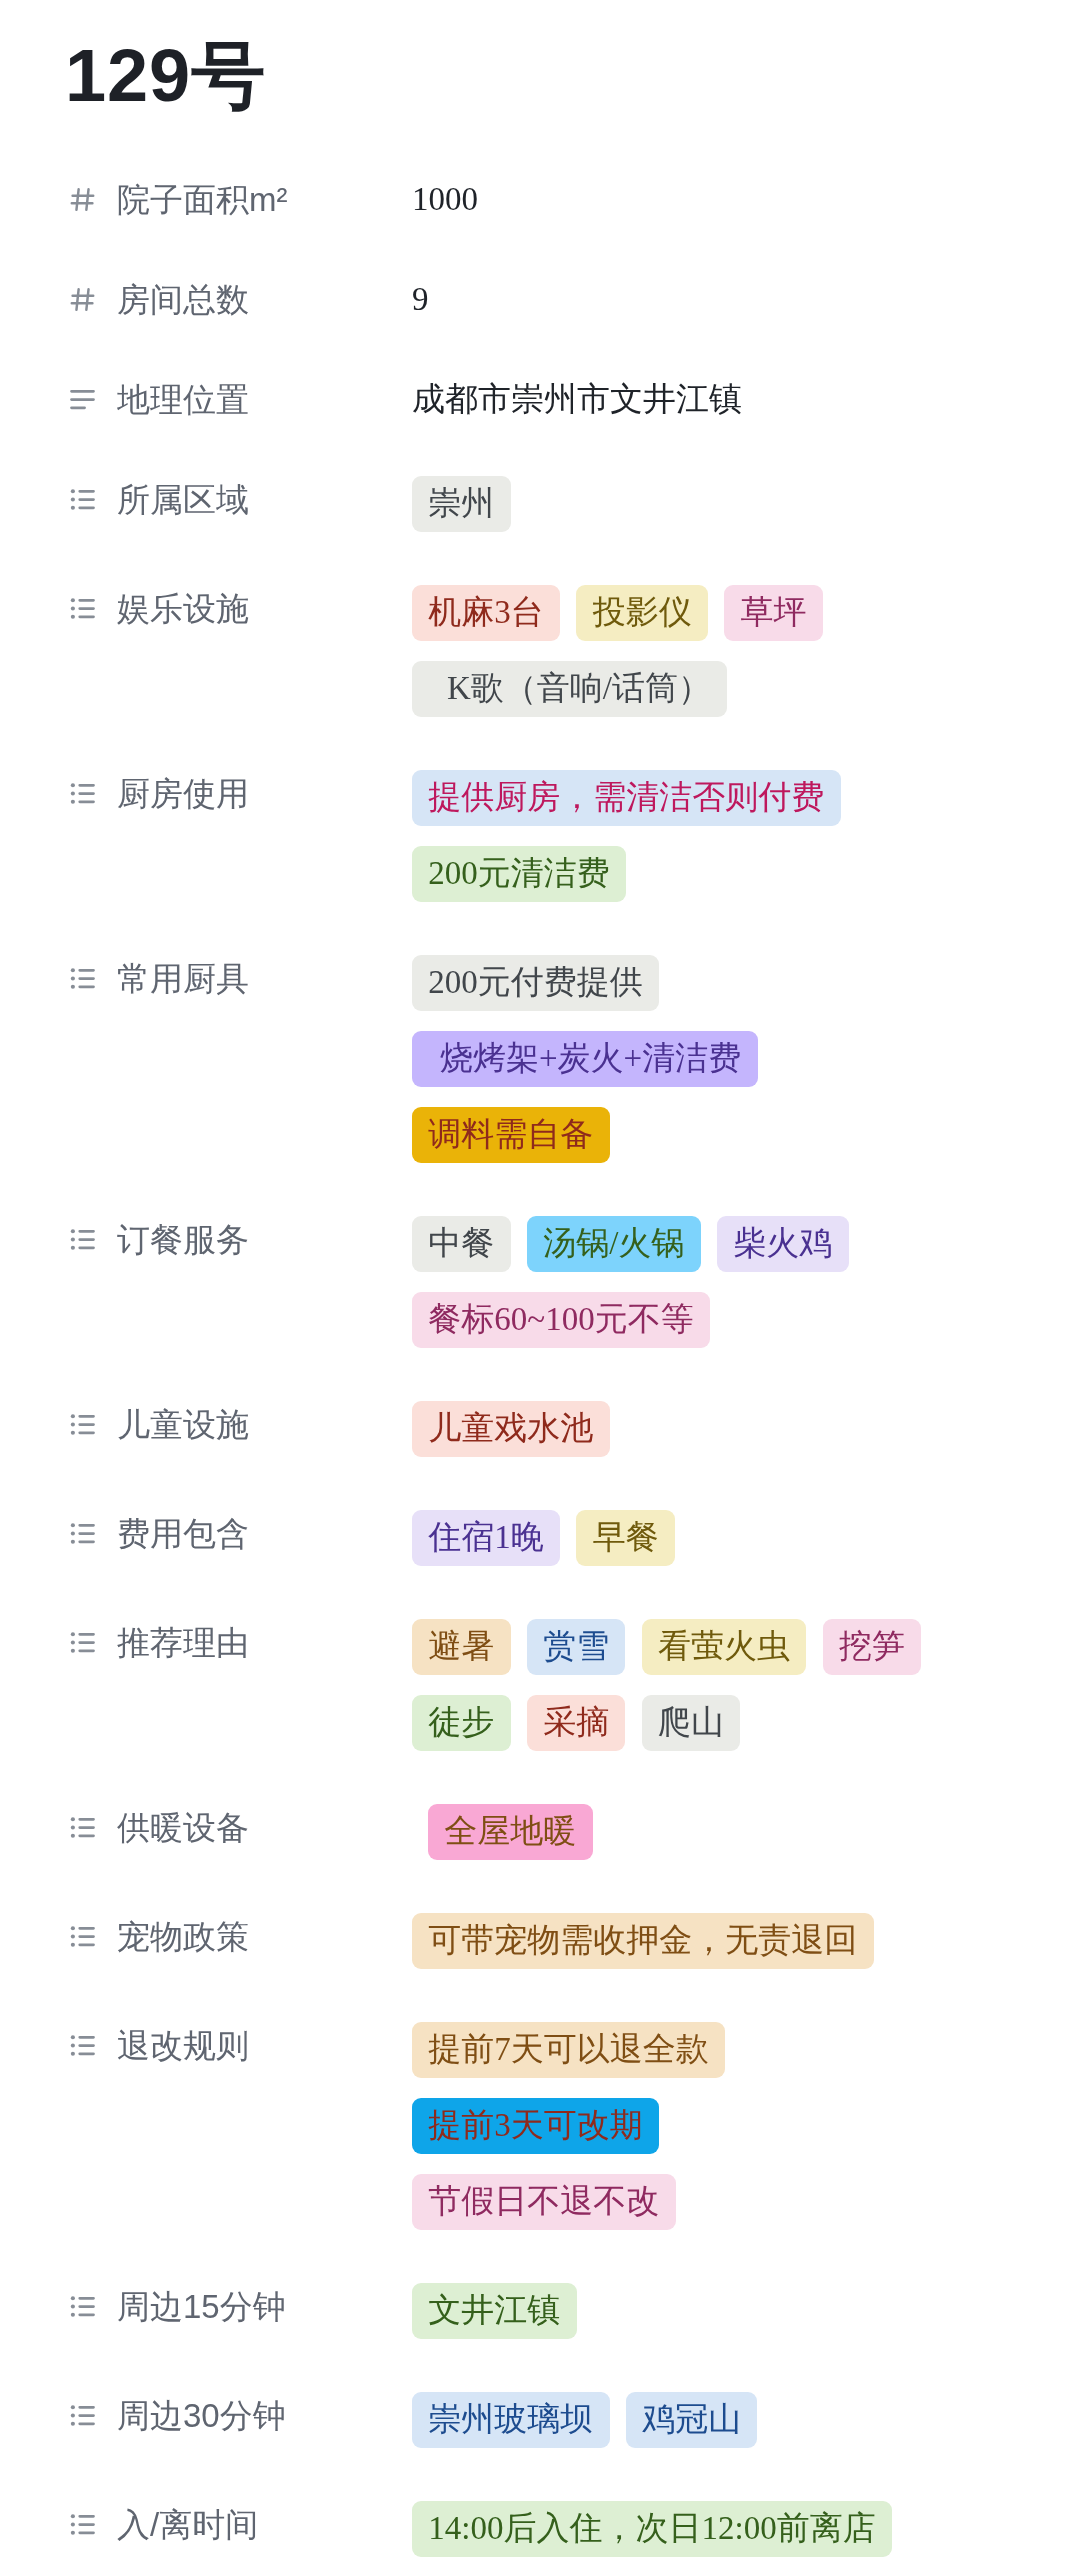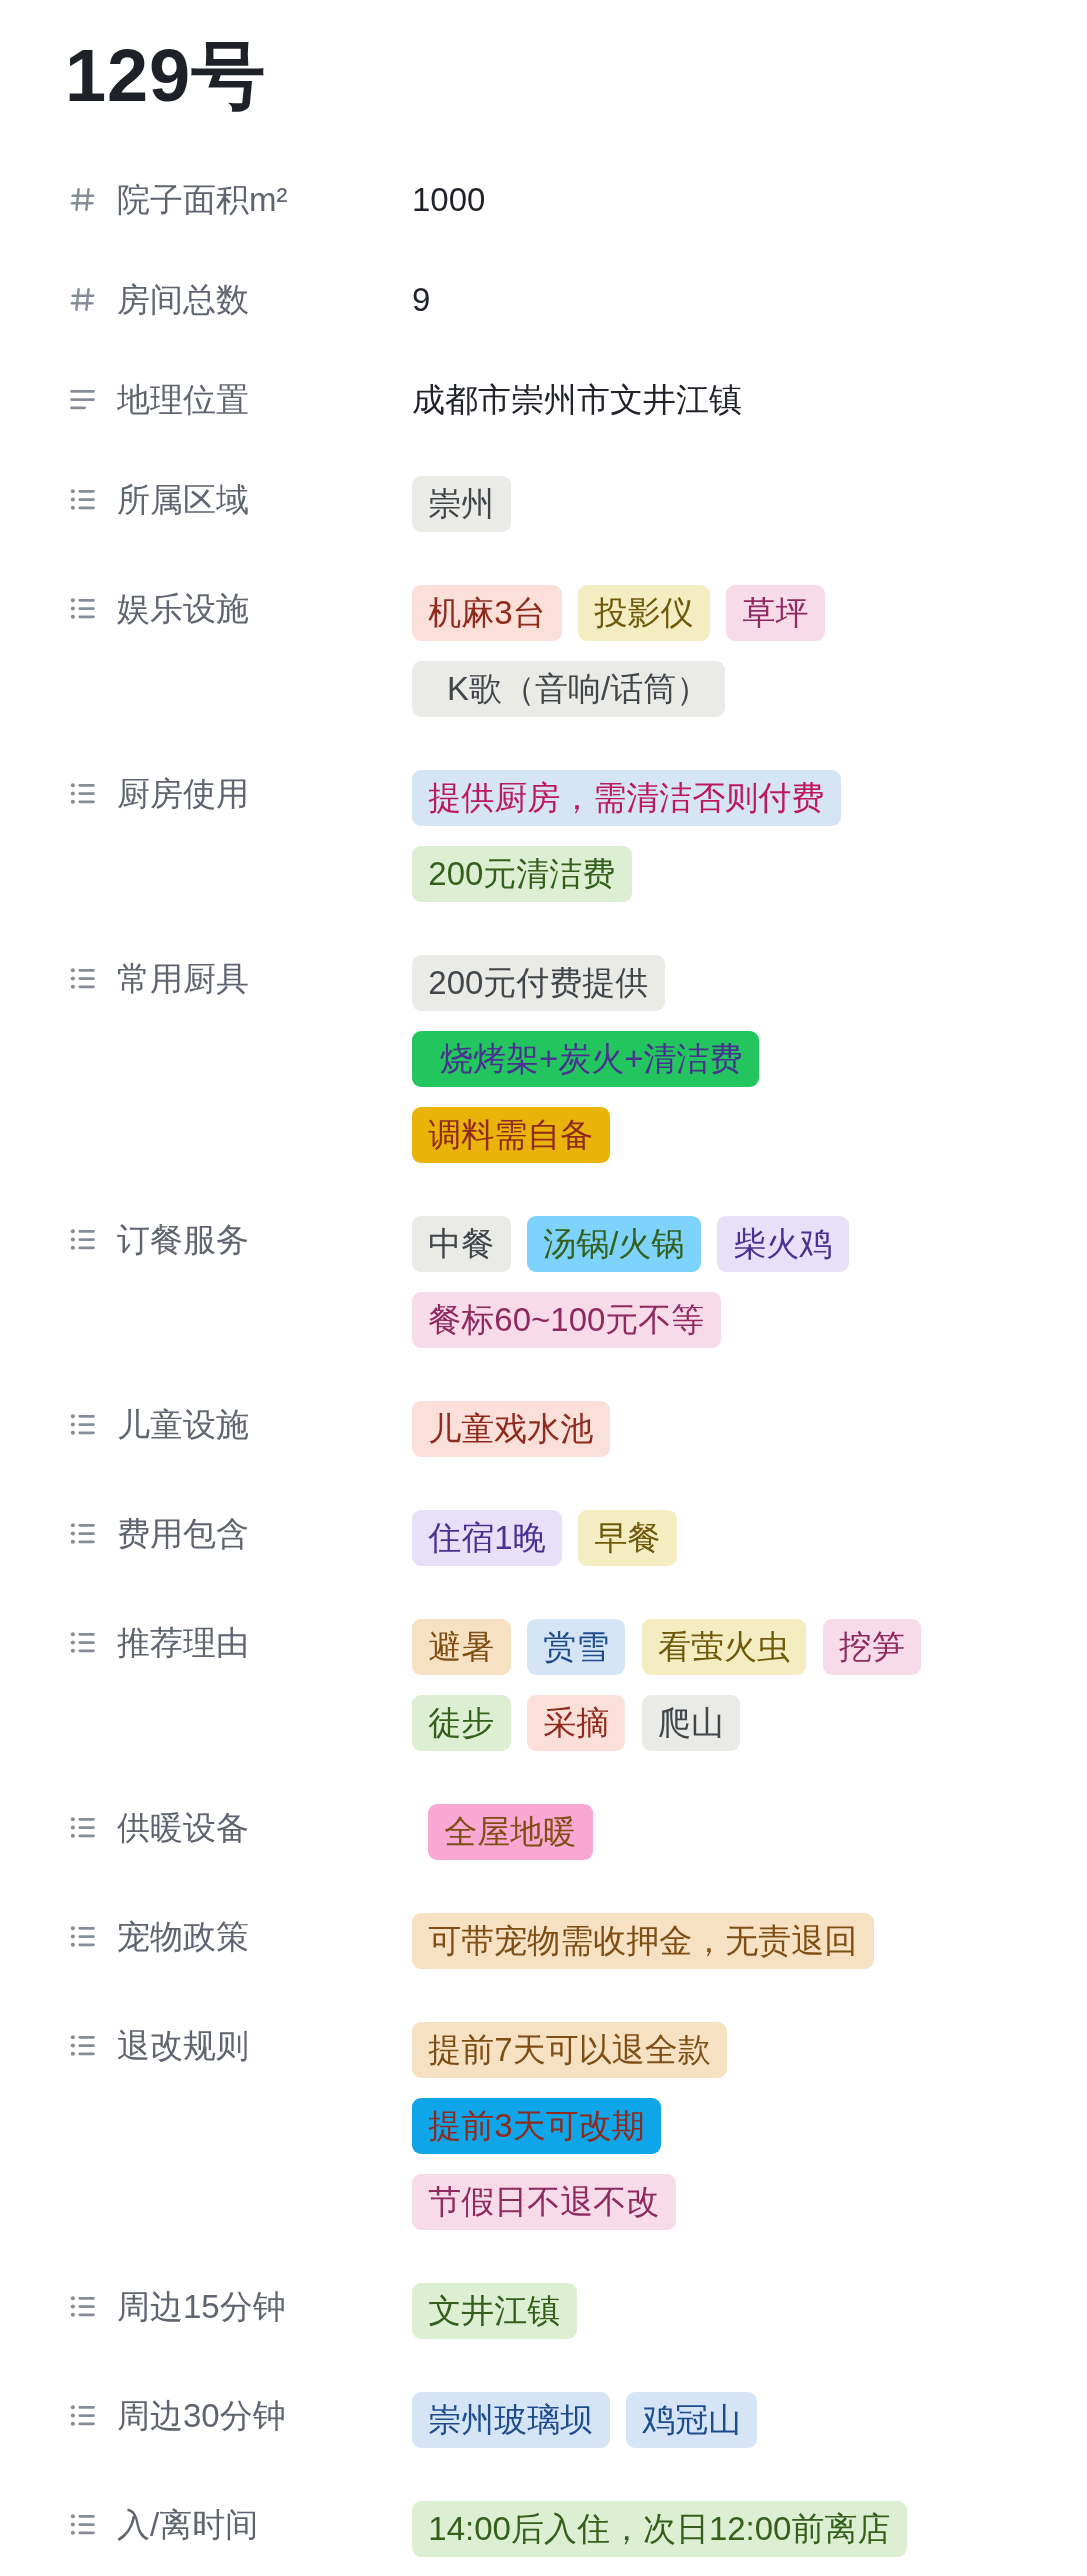--- a/index.html
+++ b/index.html
@@ -48,7 +48,7 @@
     white-space: nowrap;
     overflow: hidden;
   }
-  .fvalue { flex: 1; min-width: 0; }
+  .fvalue { flex: 1; min-width: 0; font-family: Liberation Serif, serif; }
   .fvalue.text {
     font-size: 33px;
     color: #1f2329;

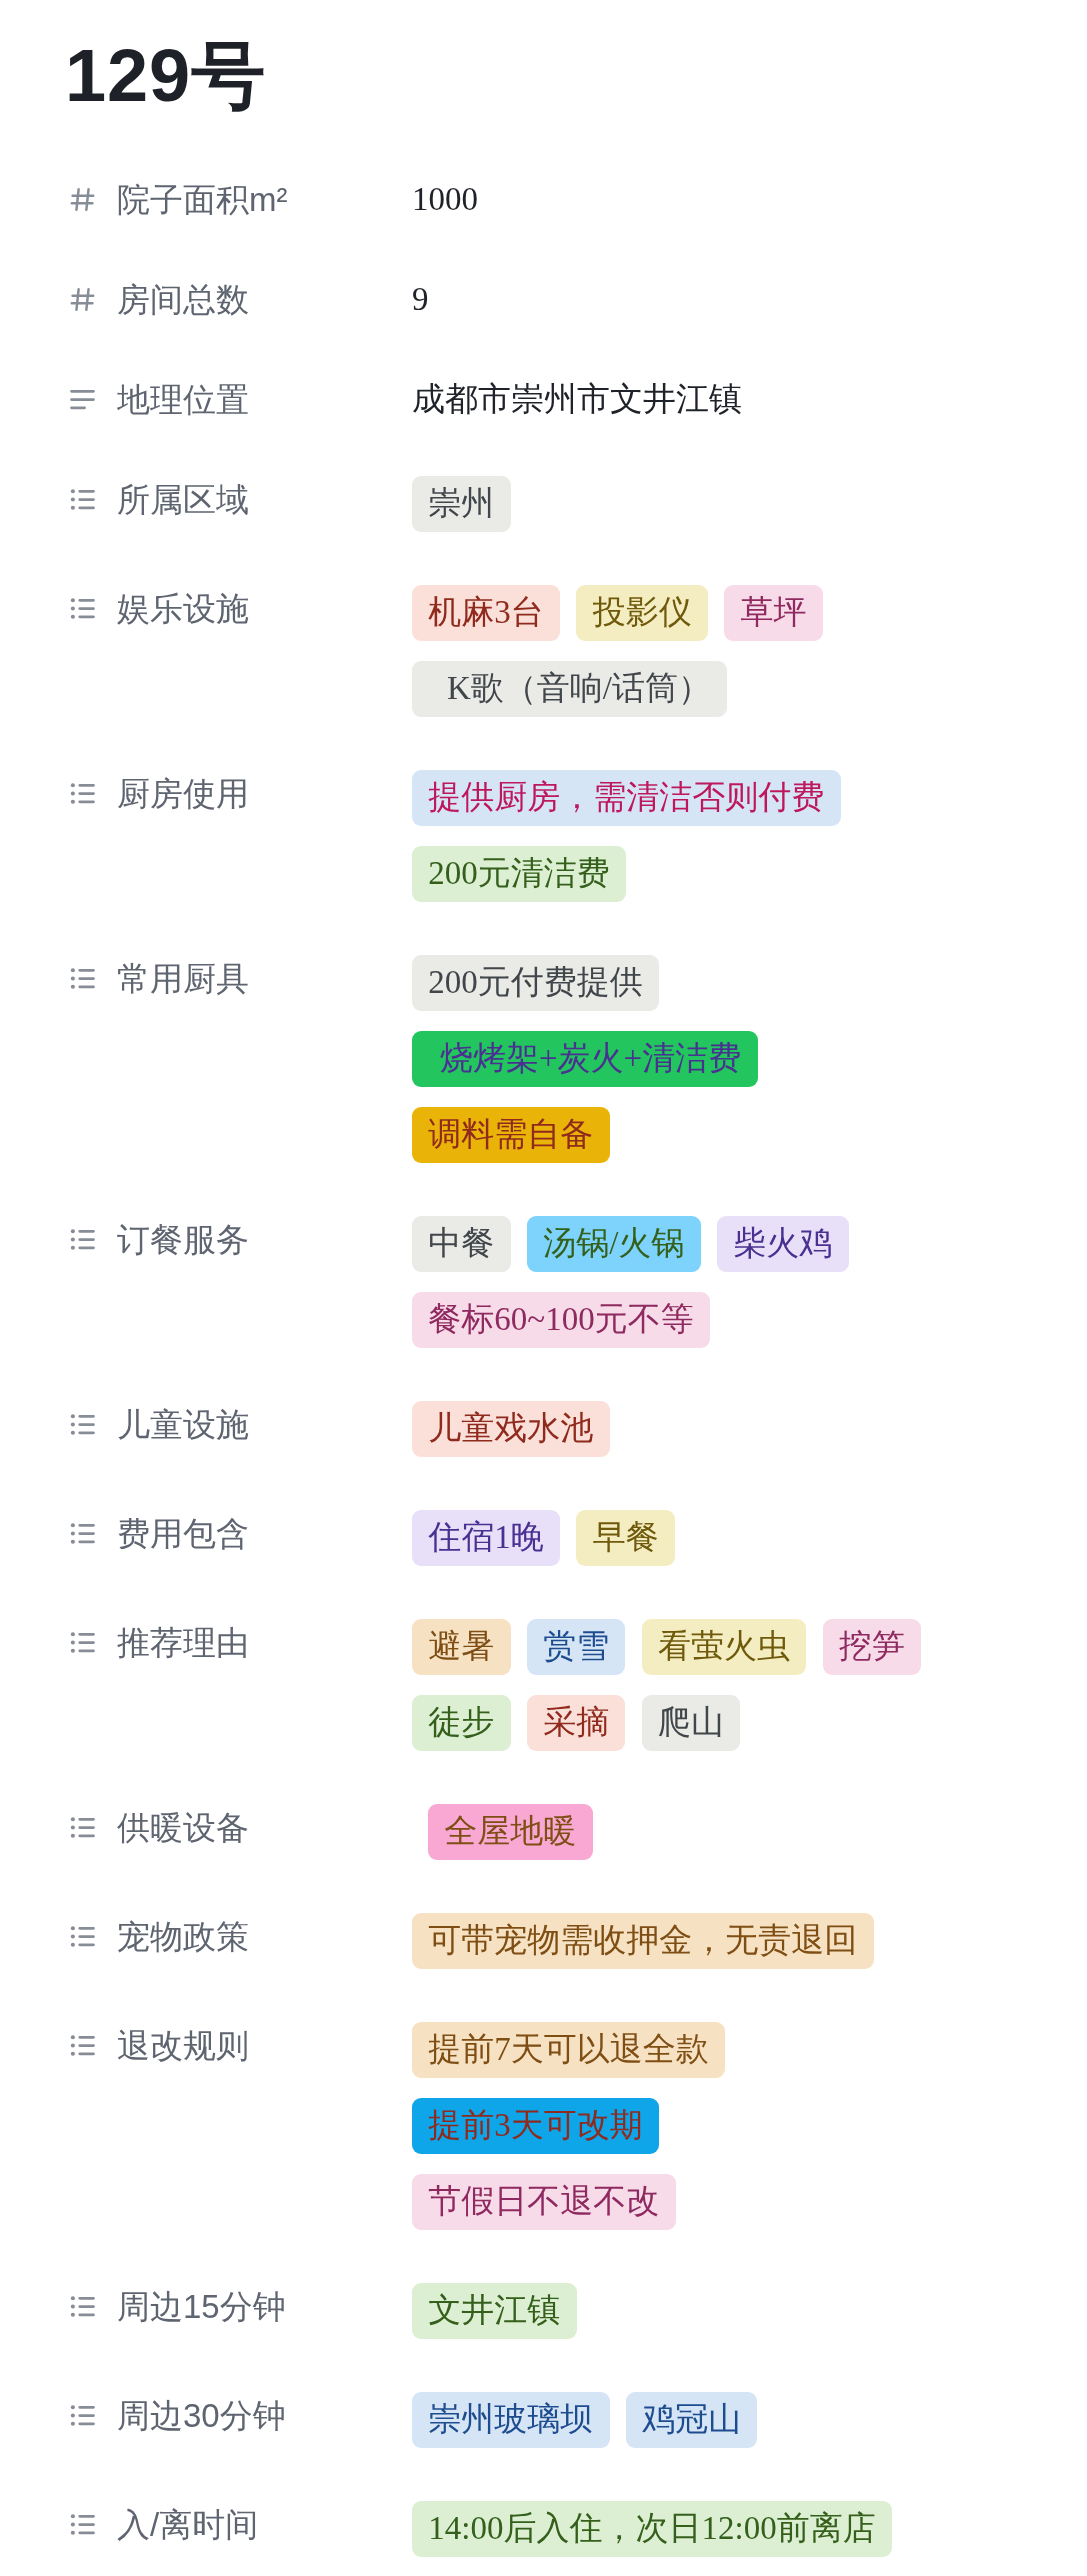--- a/index.html
+++ b/index.html
@@ -179,7 +179,7 @@
             <span class="tag" style="background: rgb(234, 235, 231); color: rgb(65, 70, 75);">200元付费提供</span>
           </div>
           <div class="tag-line">
-            <span class="tag" style="background: #22c55e; color: rgb(74, 49, 145); padding-left: 28px;">烧烤架+炭火+清洁费</span>
+            <span class="tag" style="background: #c4b5fd; color: rgb(74, 49, 145); padding-left: 28px;">烧烤架+炭火+清洁费</span>
           </div>
           <div class="tag-line">
             <span class="tag" style="background: #eab308; color: rgb(143, 42, 28);">调料需自备</span>

